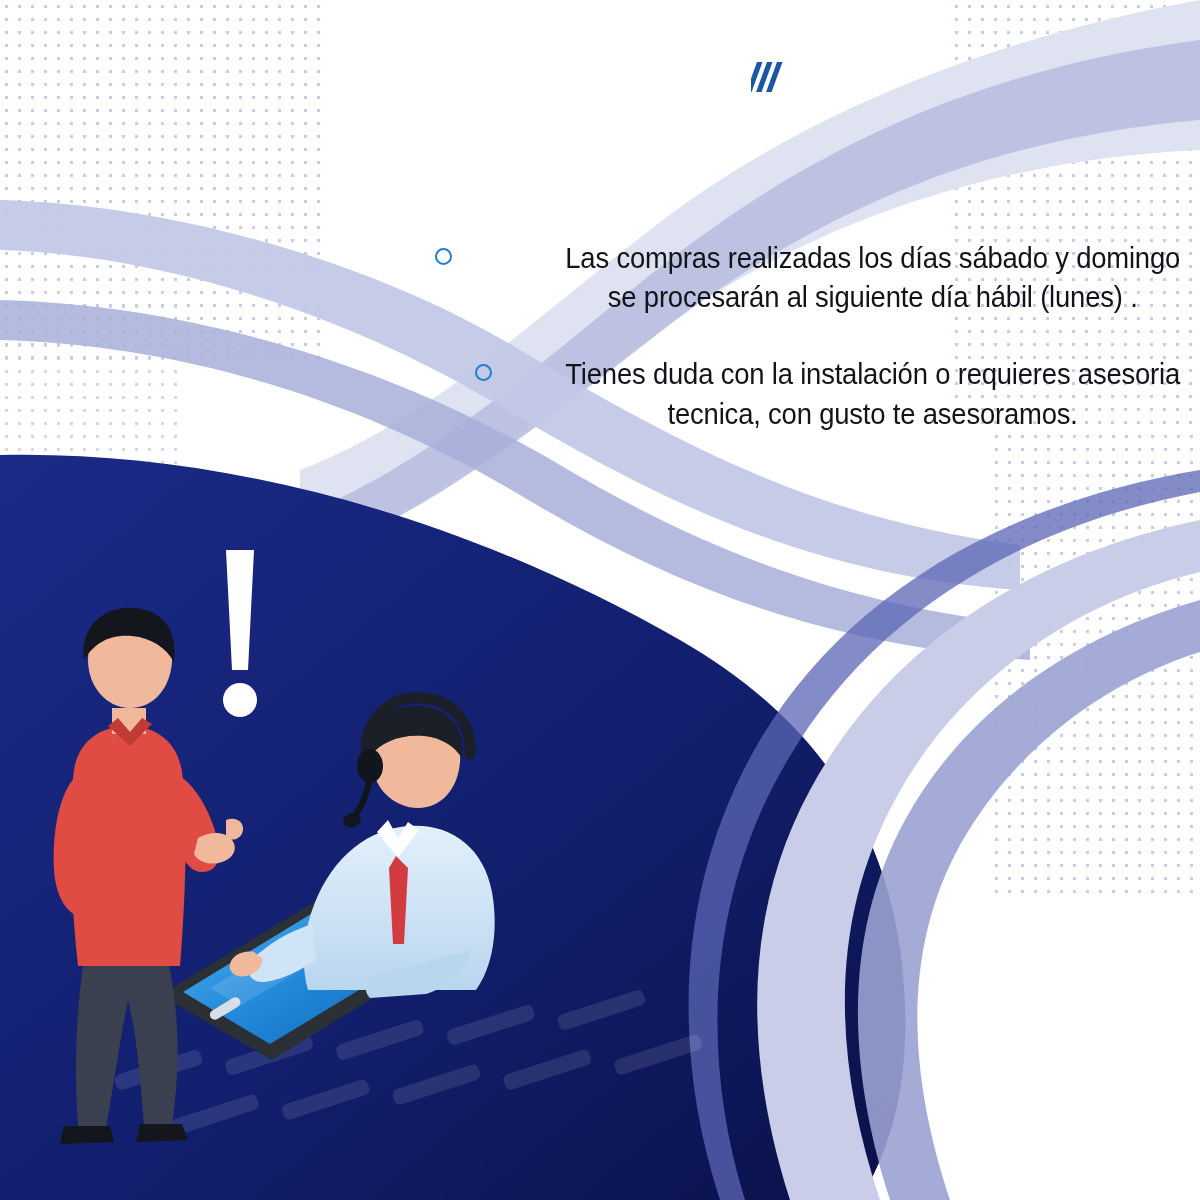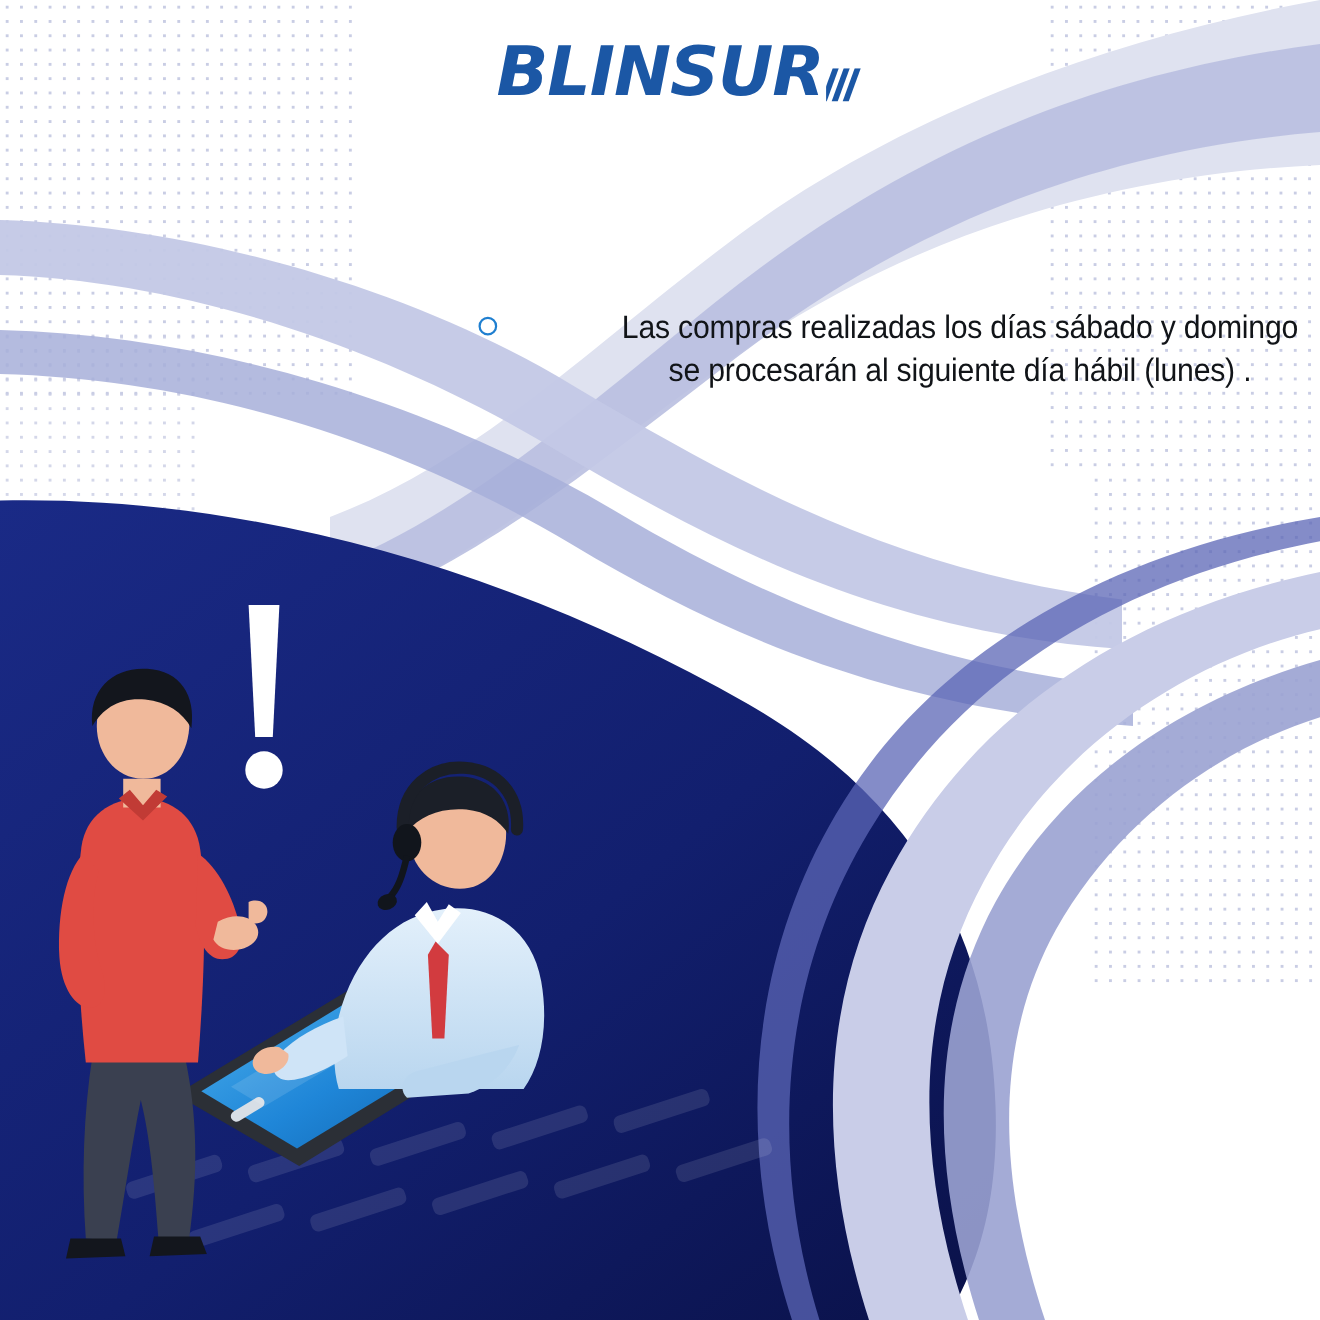--- a/index.html
+++ b/index.html
@@ -180,7 +180,6 @@
   </svg>
 
   <div class="logo">
-    <span class="logo-text">BLINSUR</span>
     <svg class="logo-slashes" viewBox="0 0 46 46" style="position:absolute; right:calc(50% - 197px); top:34px;">
       <g fill="#1b57a5">
         <rect x="6" y="0" width="5.5" height="30" transform="skewX(-20)"></rect>

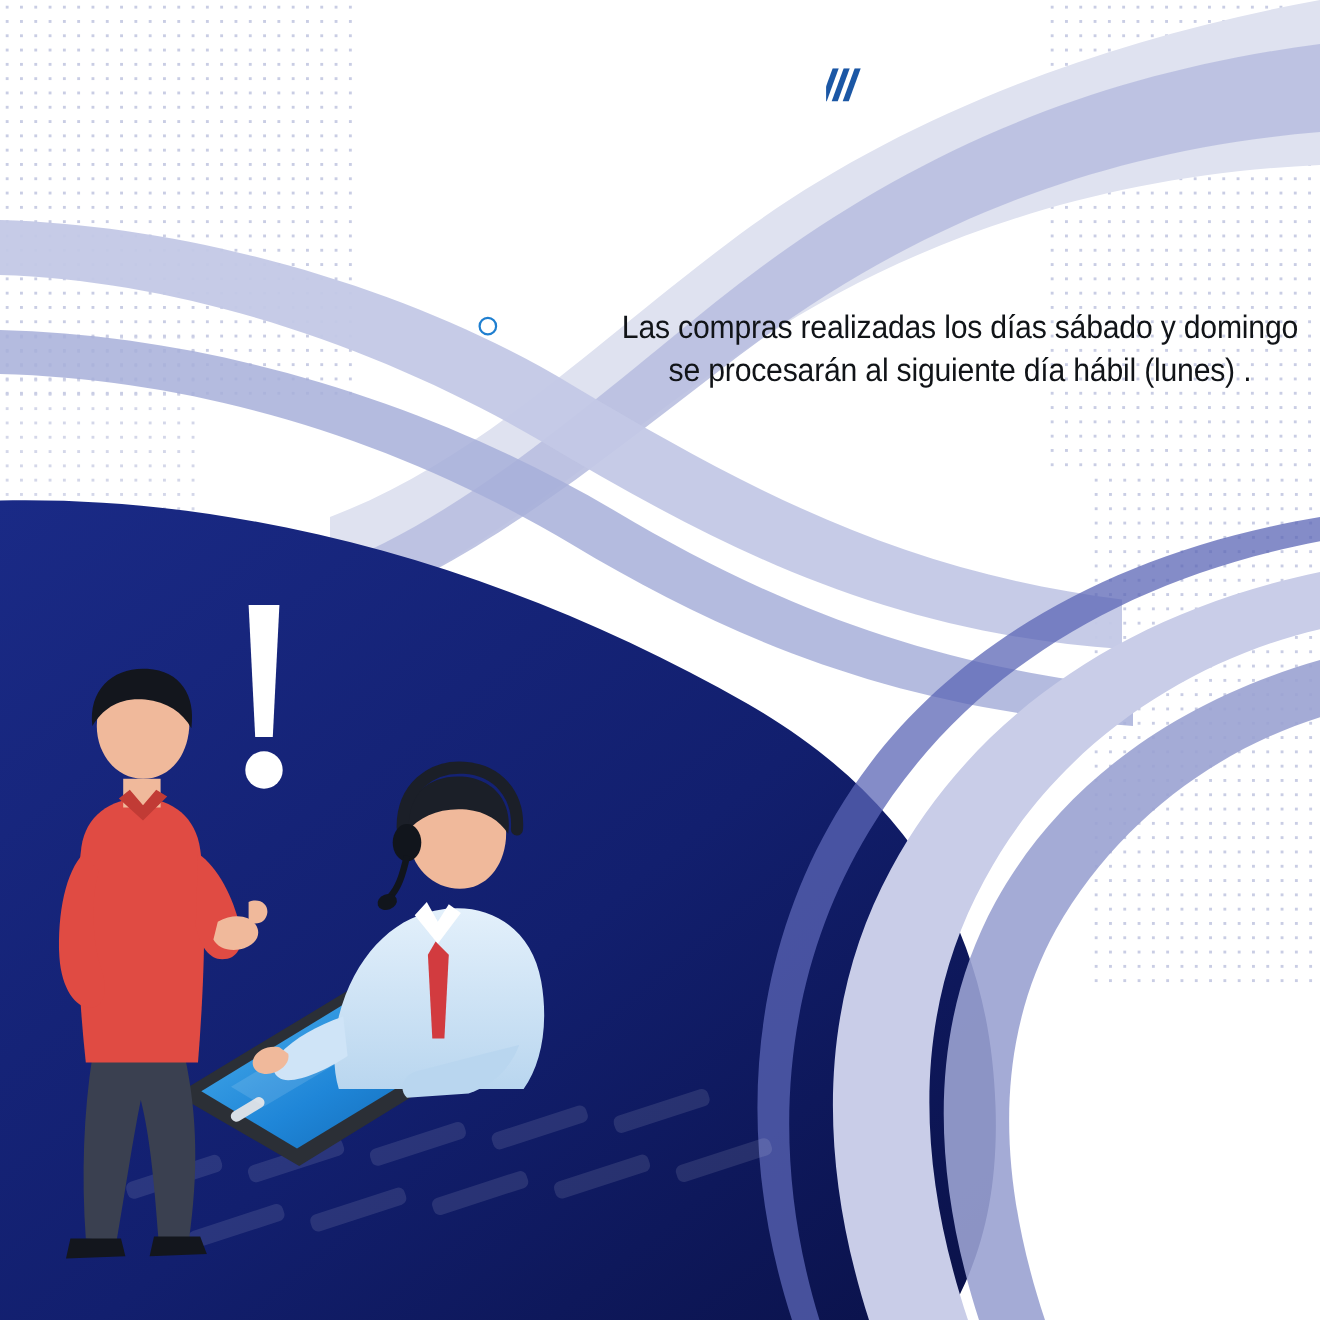--- a/index.html
+++ b/index.html
@@ -73,7 +73,6 @@
     margin-bottom: 38px;
     text-align: right;
     padding-right: 10px;
-    margin-top: 40px;
   }
   .bullet-text {
     display: inline-block;

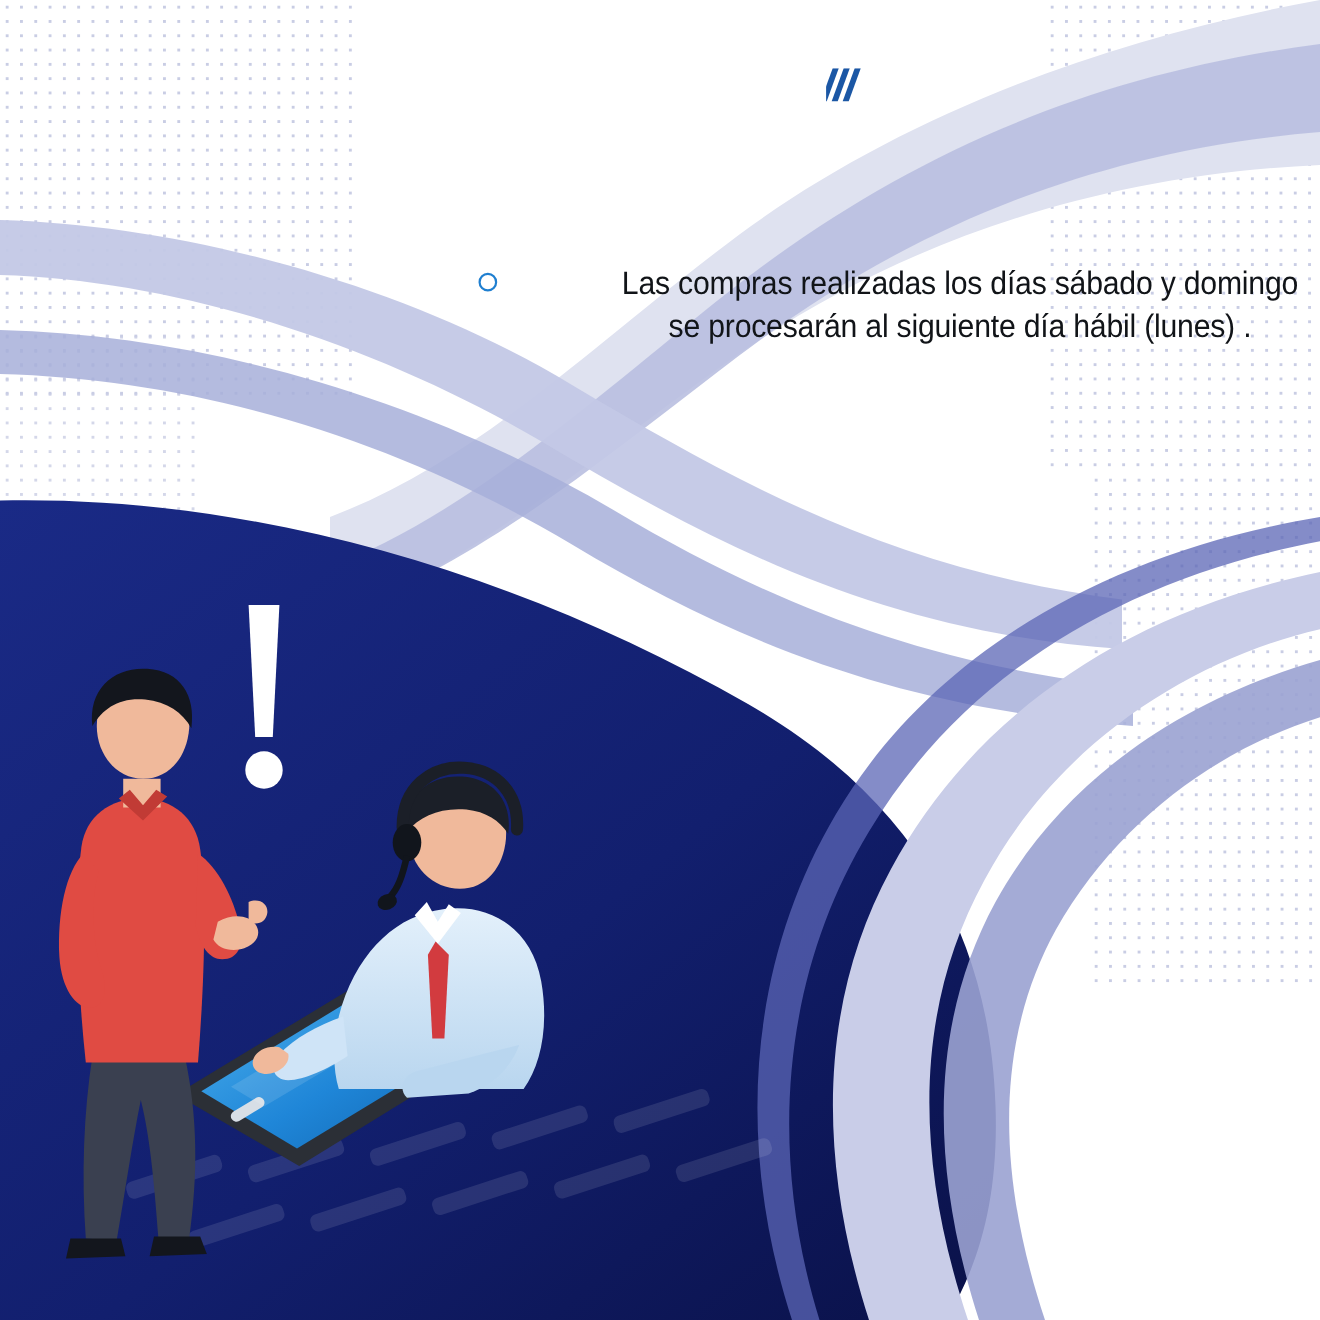--- a/index.html
+++ b/index.html
@@ -198,6 +198,13 @@
       </span>
     </div>
 
+    <div class="bullet-row r1">
+      <span class="bullet-marker"></span>
+      <span class="bullet-text">
+        <span>Tienes duda con la instalación o requieres asesoria</span><br>
+        <span>tecnica, con gusto te asesoramos.</span>
+      </span>
+    </div>
 
 
 

